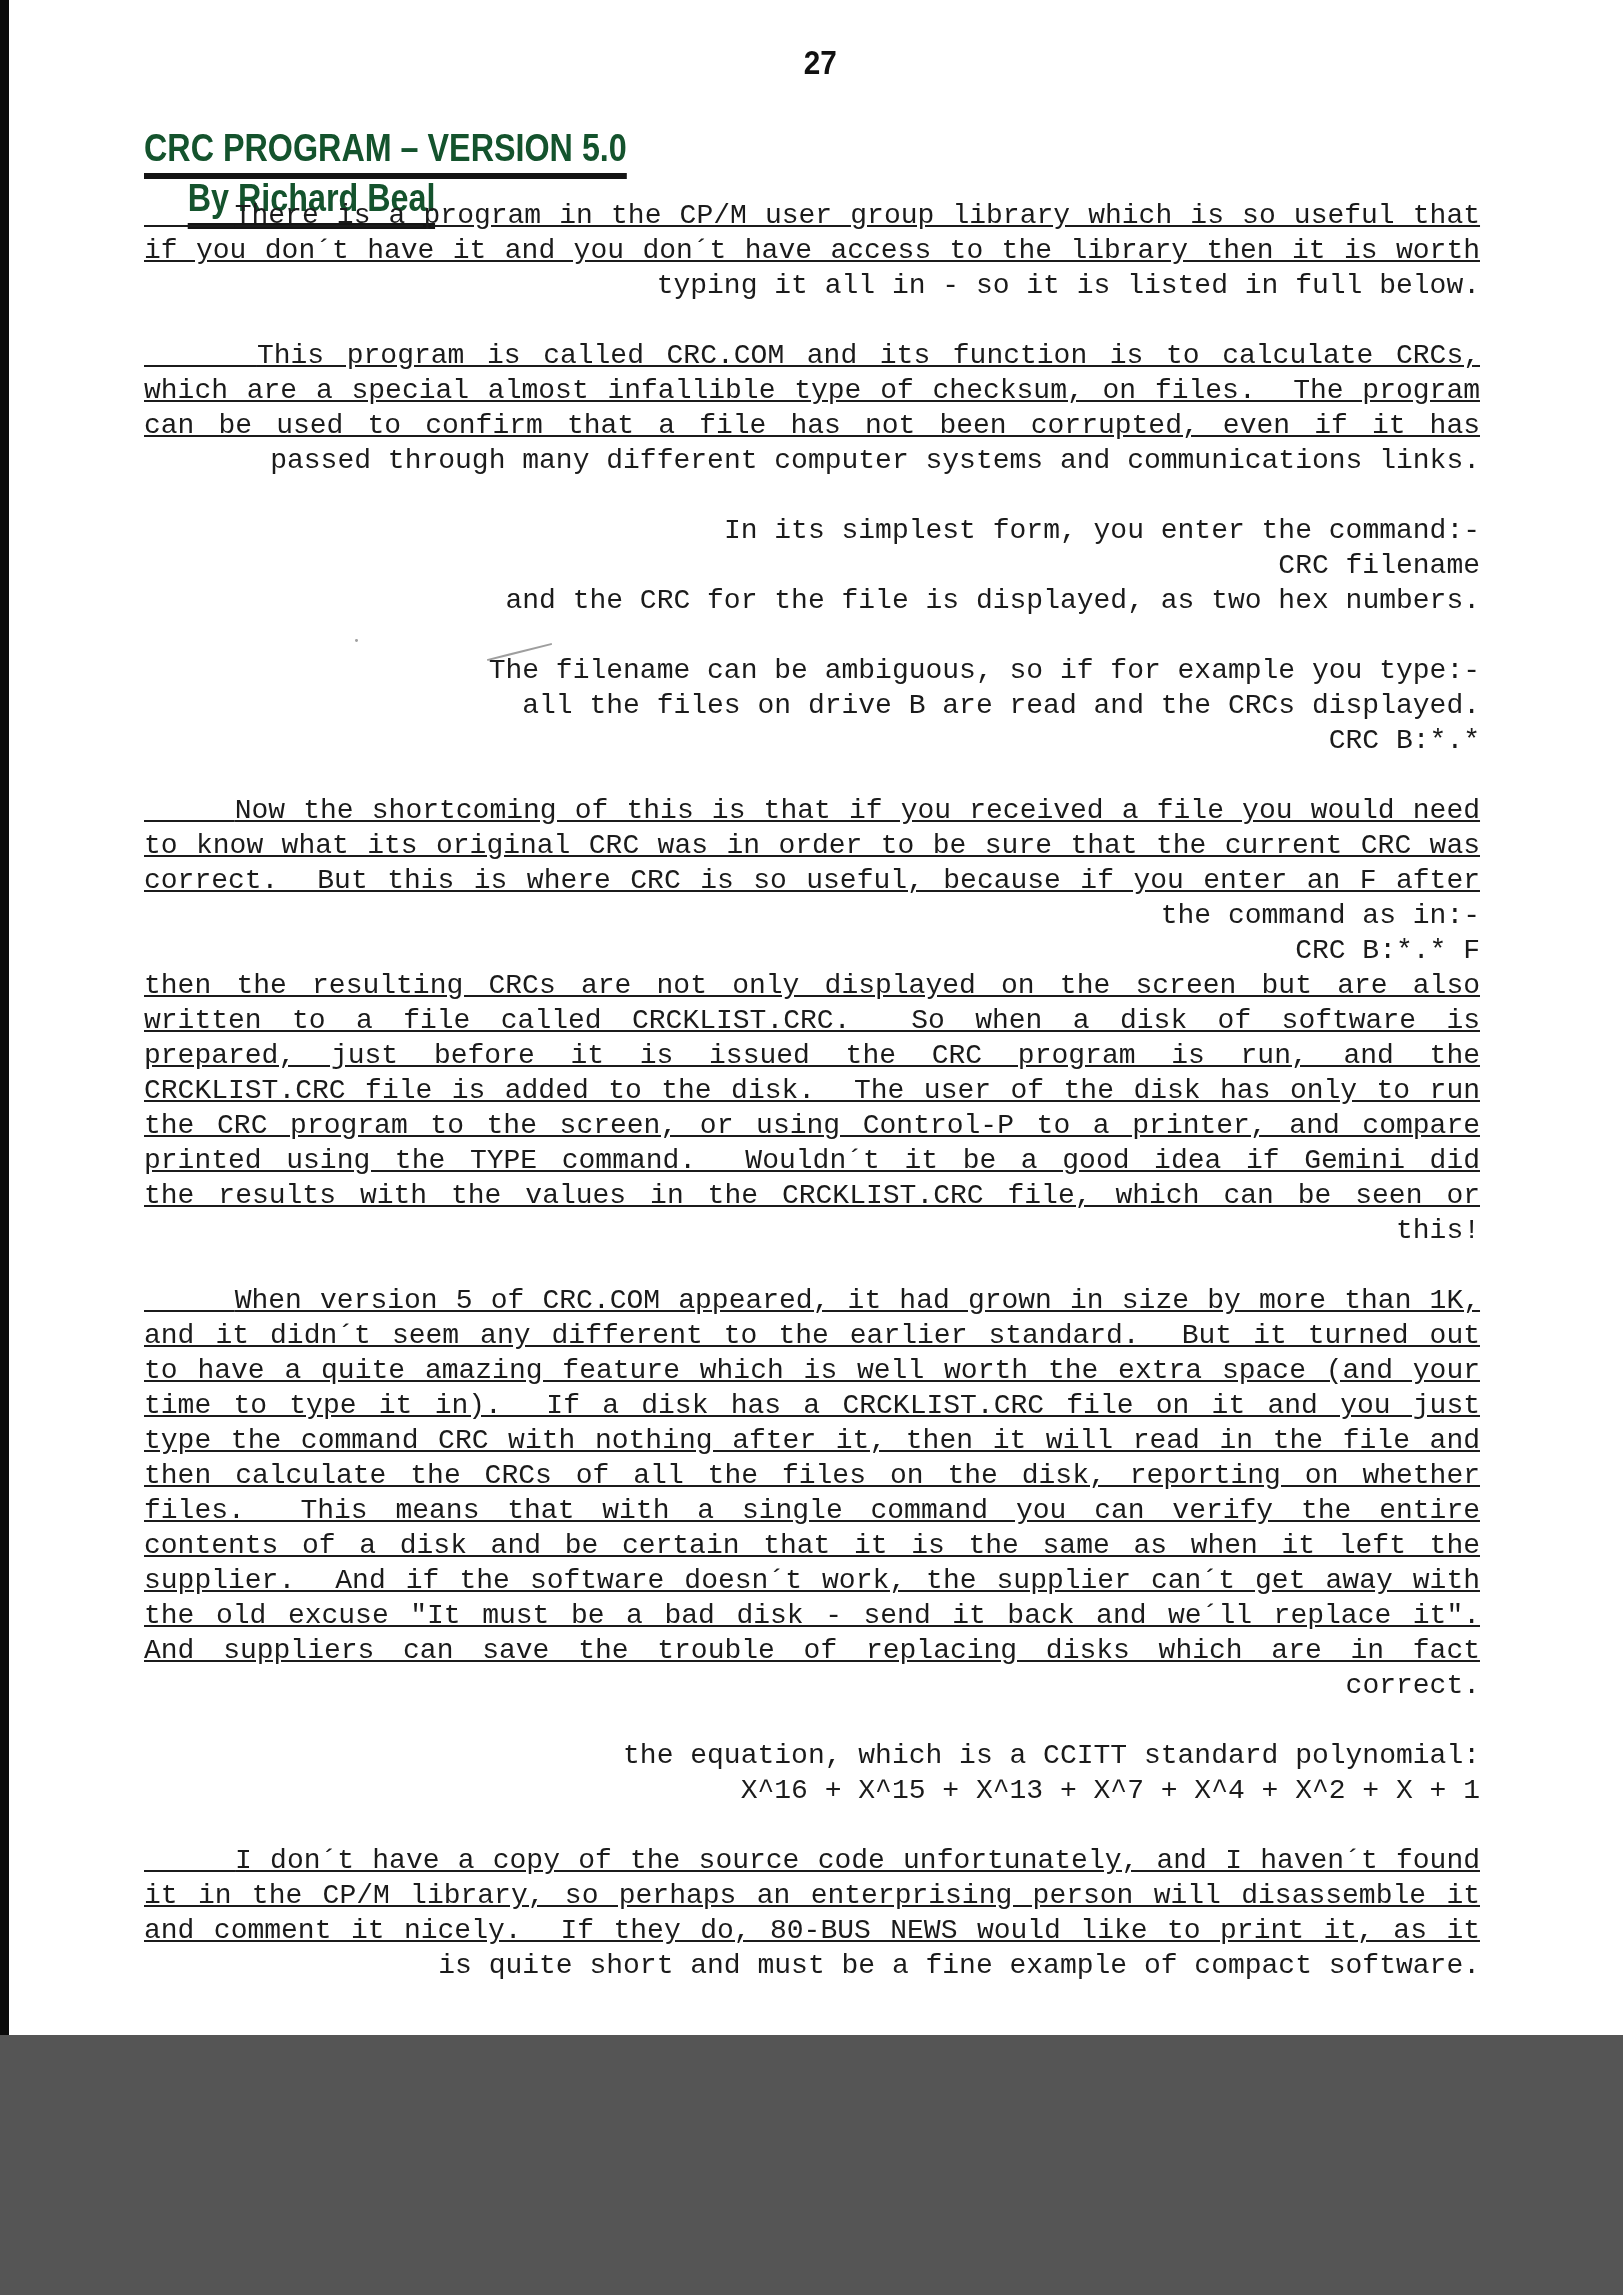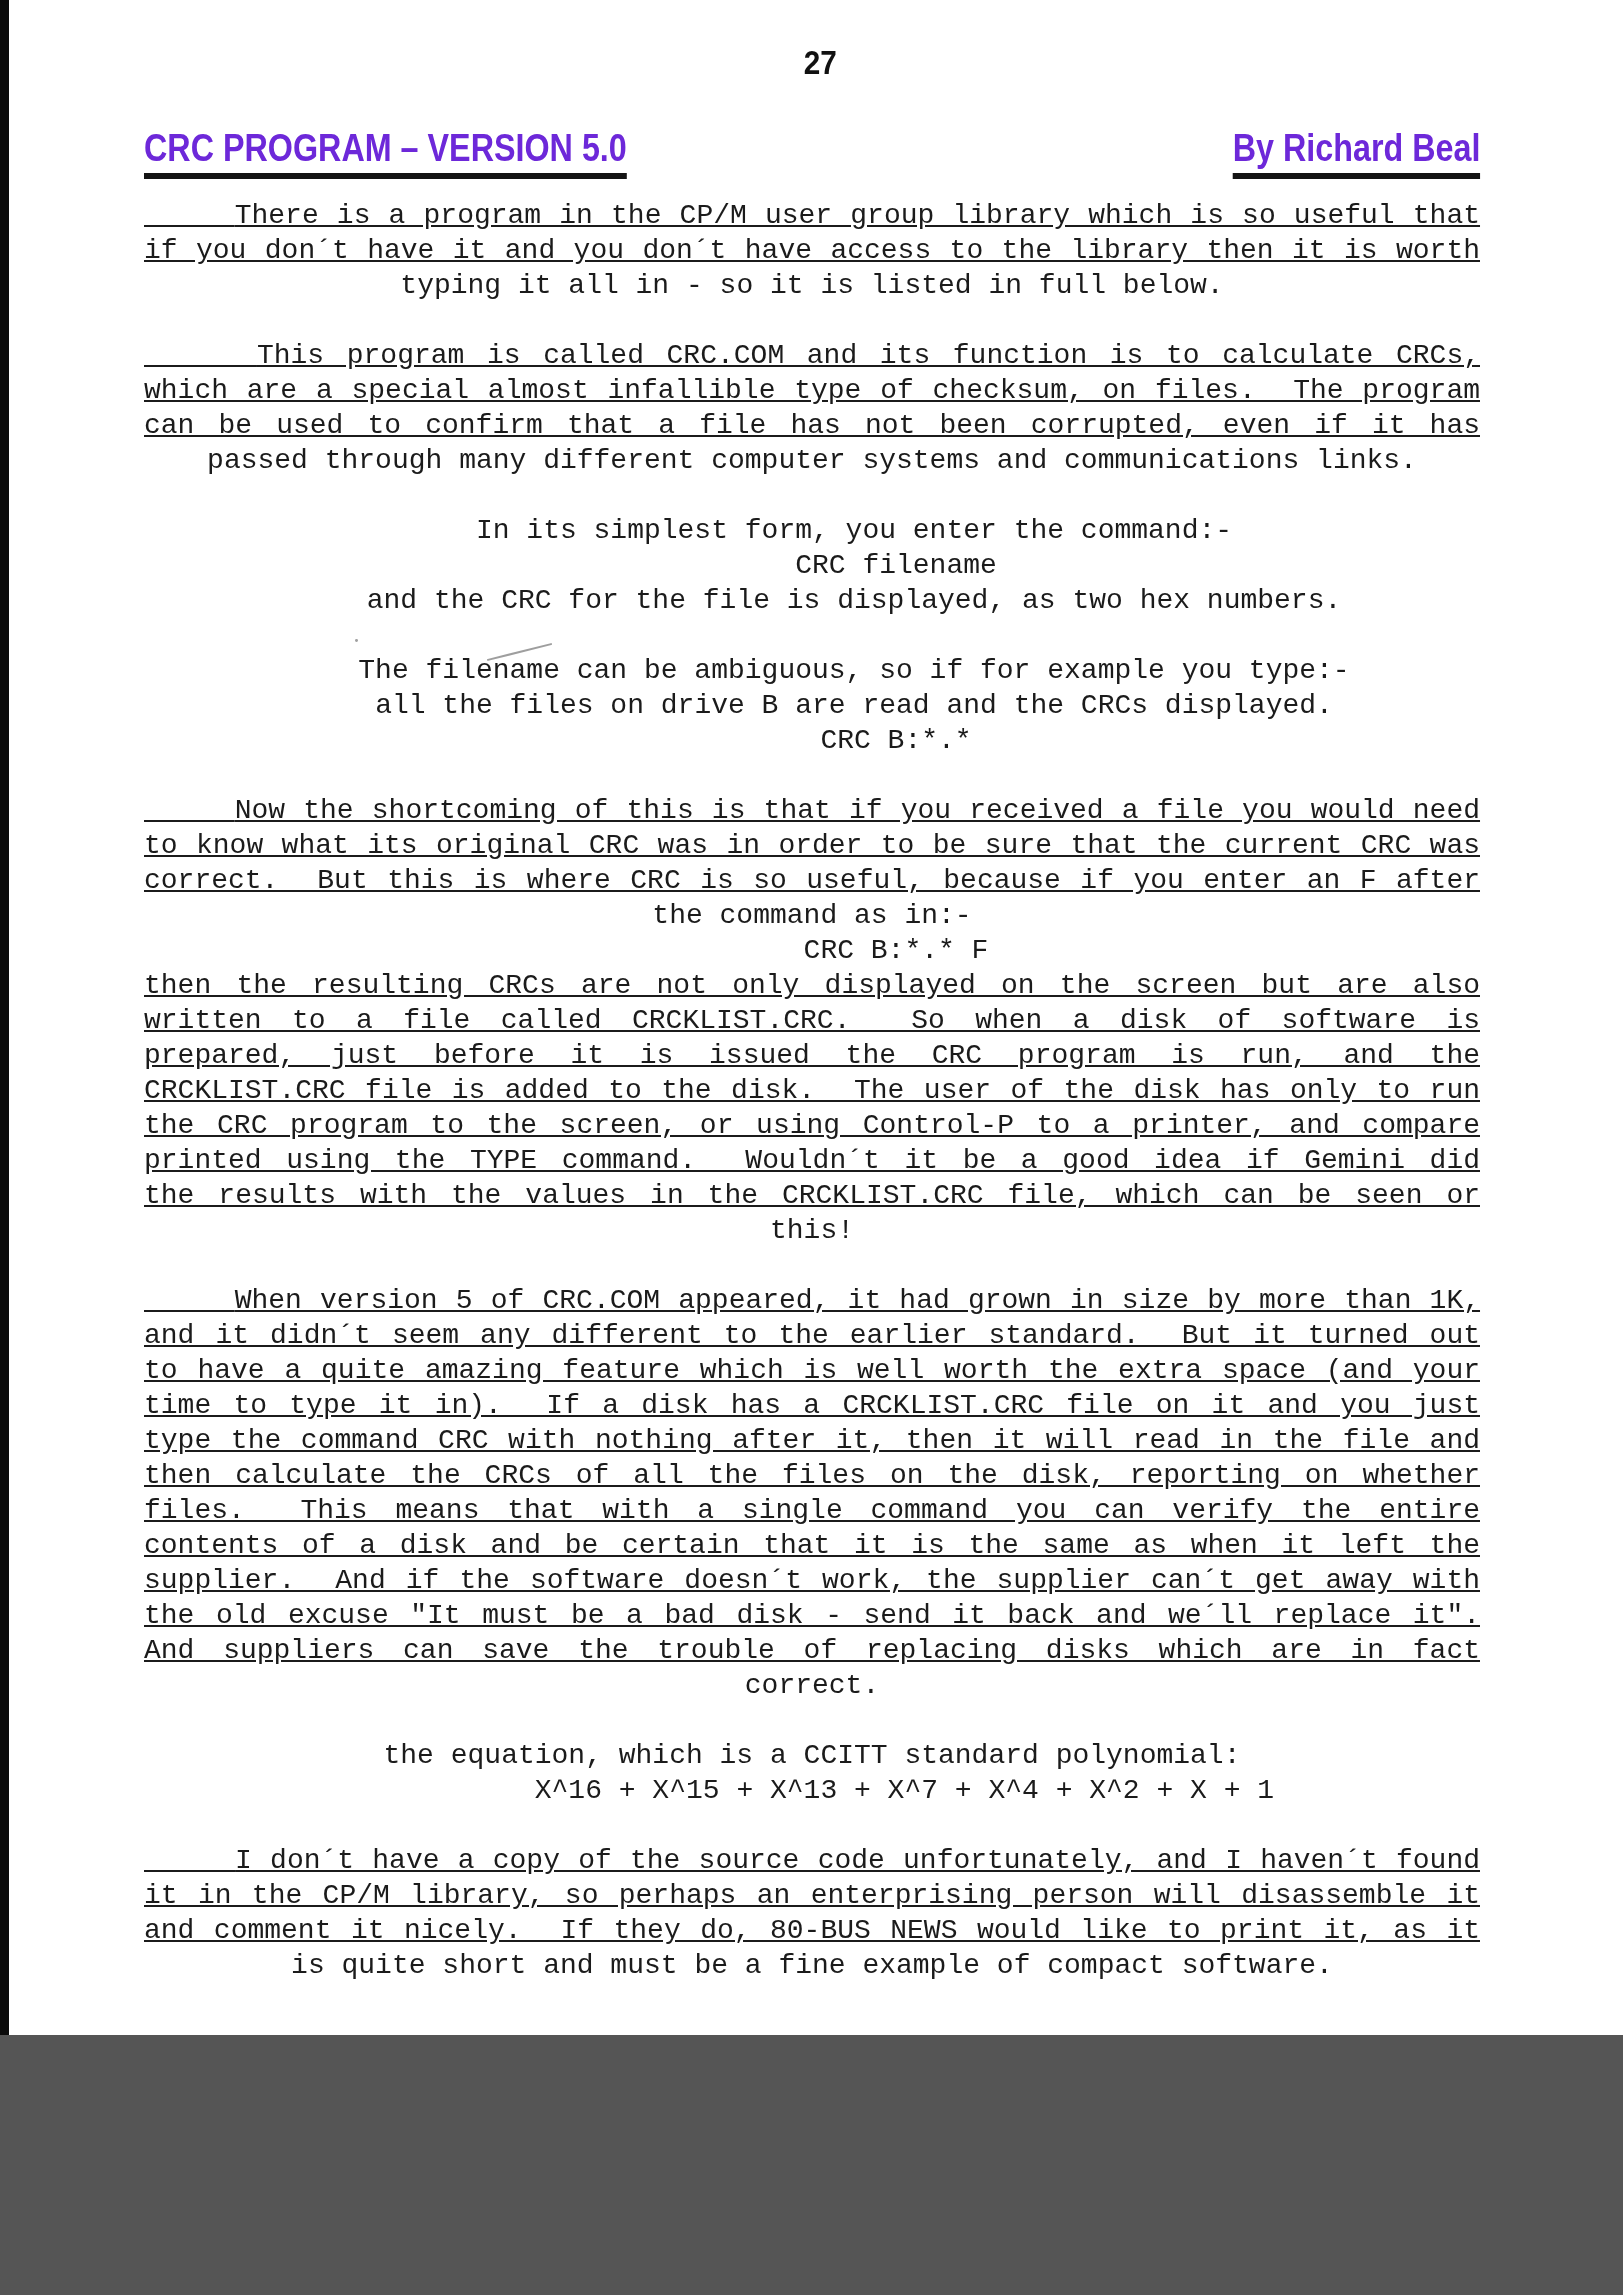--- a/index.html
+++ b/index.html
@@ -31,7 +31,7 @@
     position:absolute;top:129px;left:144px;width:1336px;
     display:flex;justify-content:space-between;align-items:flex-start;
     font-family:"Liberation Sans",sans-serif;
-    font-weight:bold;font-size:38px;line-height:1.0;color:#6d28d9;
+    font-weight:bold;font-size:38px;line-height:1.0;color:#14532d;flex-direction:column;
   }
   .head-row .cond{
     display:inline-block;

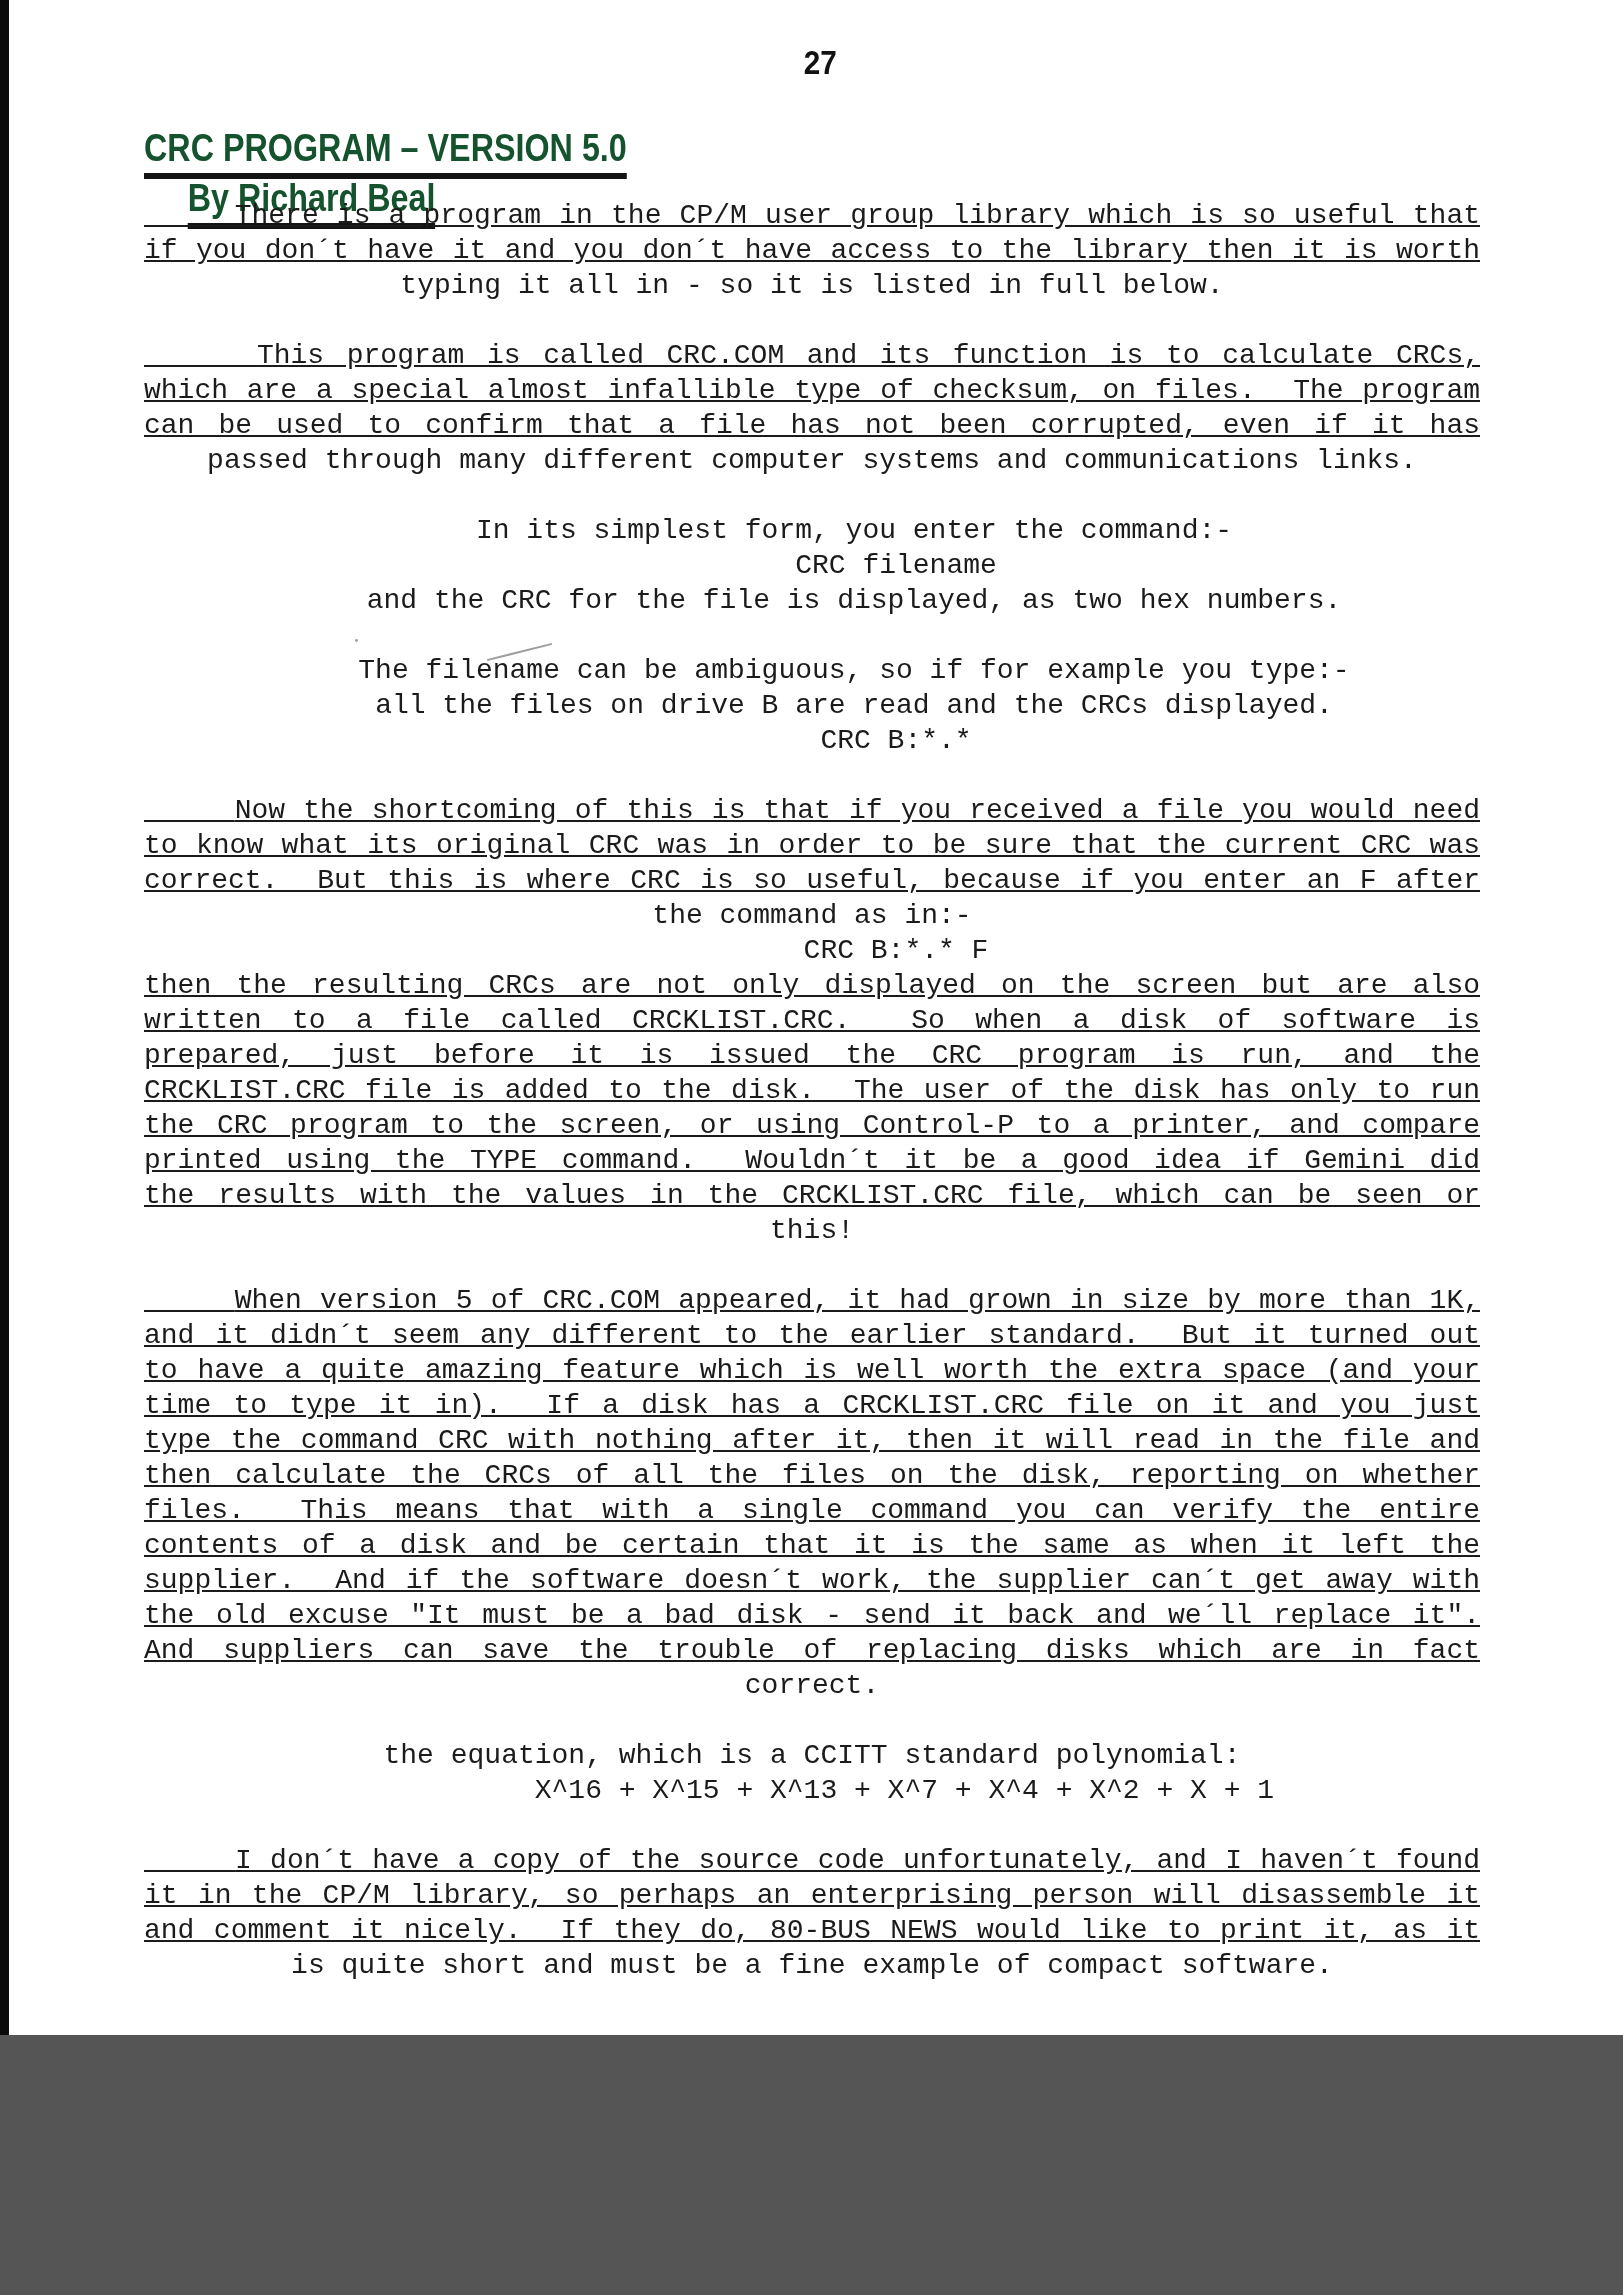--- a/index.html
+++ b/index.html
@@ -52,7 +52,7 @@
   .line{
     white-space:pre-wrap;
     min-height:35px;
-    text-align:center;
+    text-align:right;
   }
   .line.j{
     text-align:justify;

